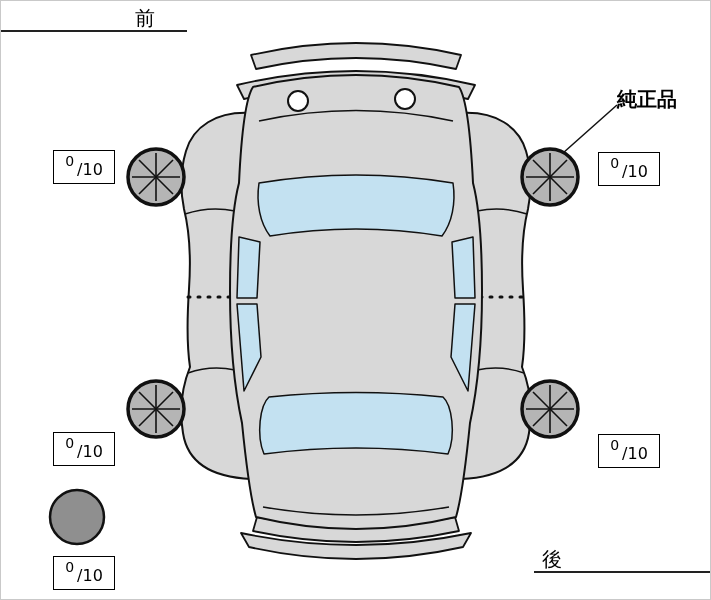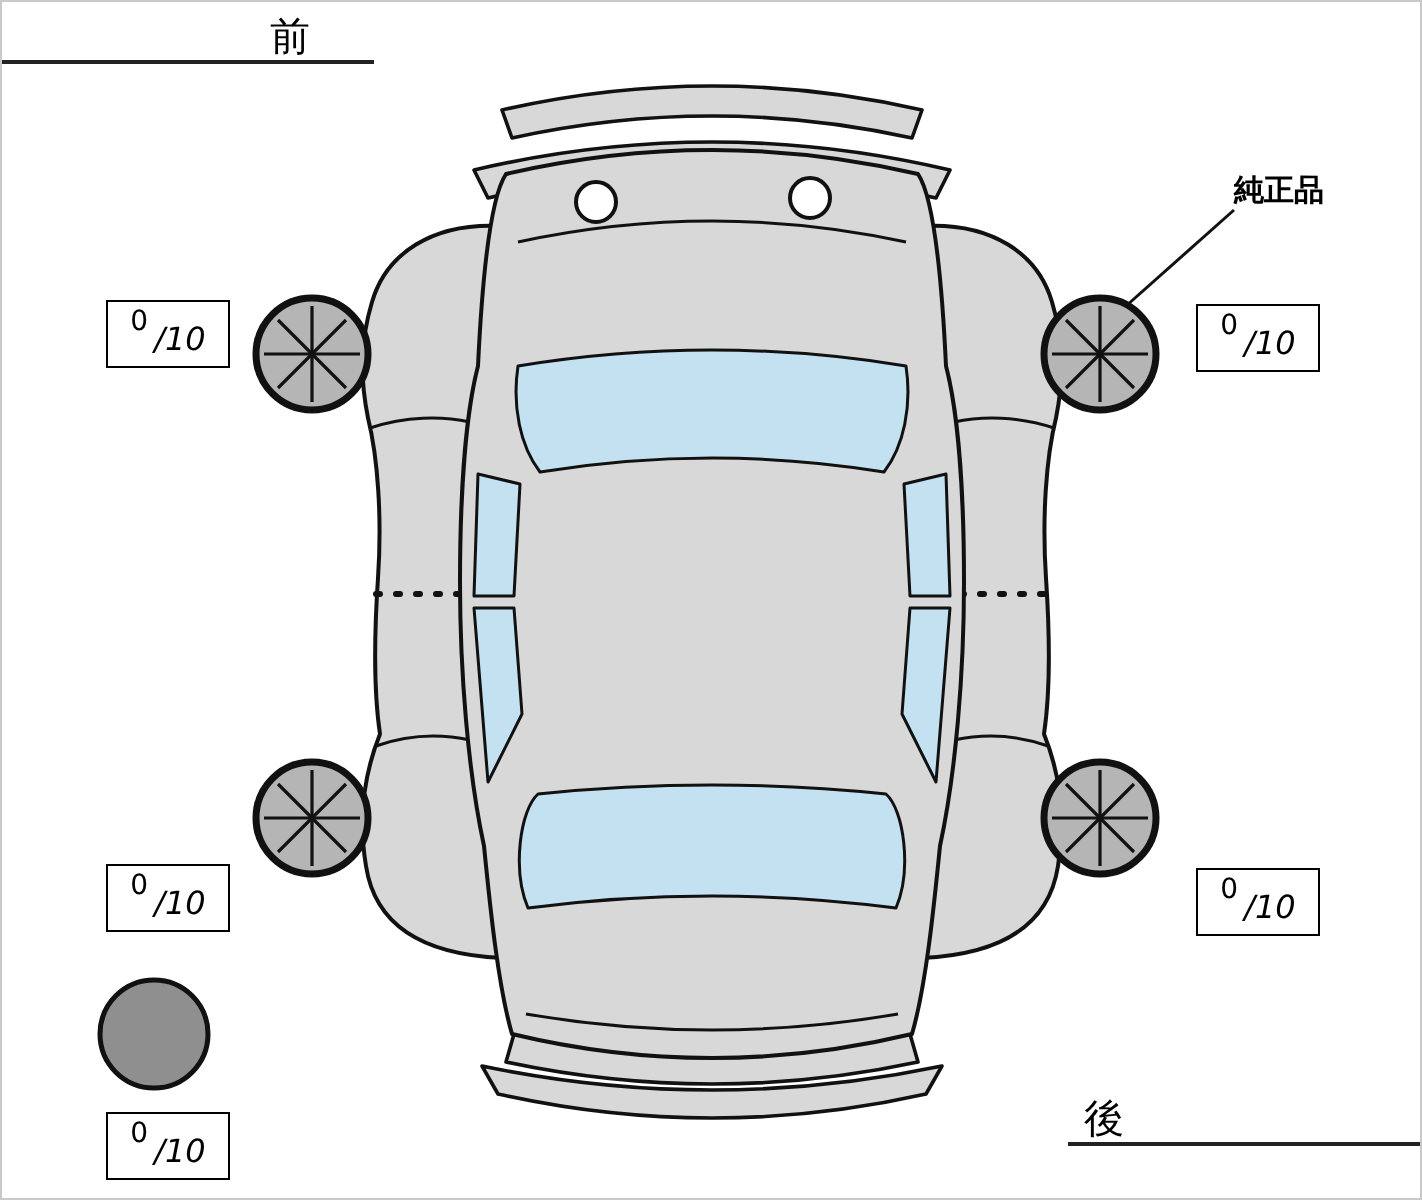--- a/index.html
+++ b/index.html
@@ -23,7 +23,7 @@
   .pointer{stroke:var(--c-outline);stroke-width:1.5;}
 
   .dir-label{position:absolute;font-size:20px;color:#000;letter-spacing:1px;}
-  .genuine-label{position:absolute;font-size:15px;font-weight:bold;color:#000;}
+  .genuine-label{position:absolute;font-size:20px;font-weight:bold;color:#000;}
 
   .tread-box{
     position:absolute;width:62px;height:34px;background:#fff;

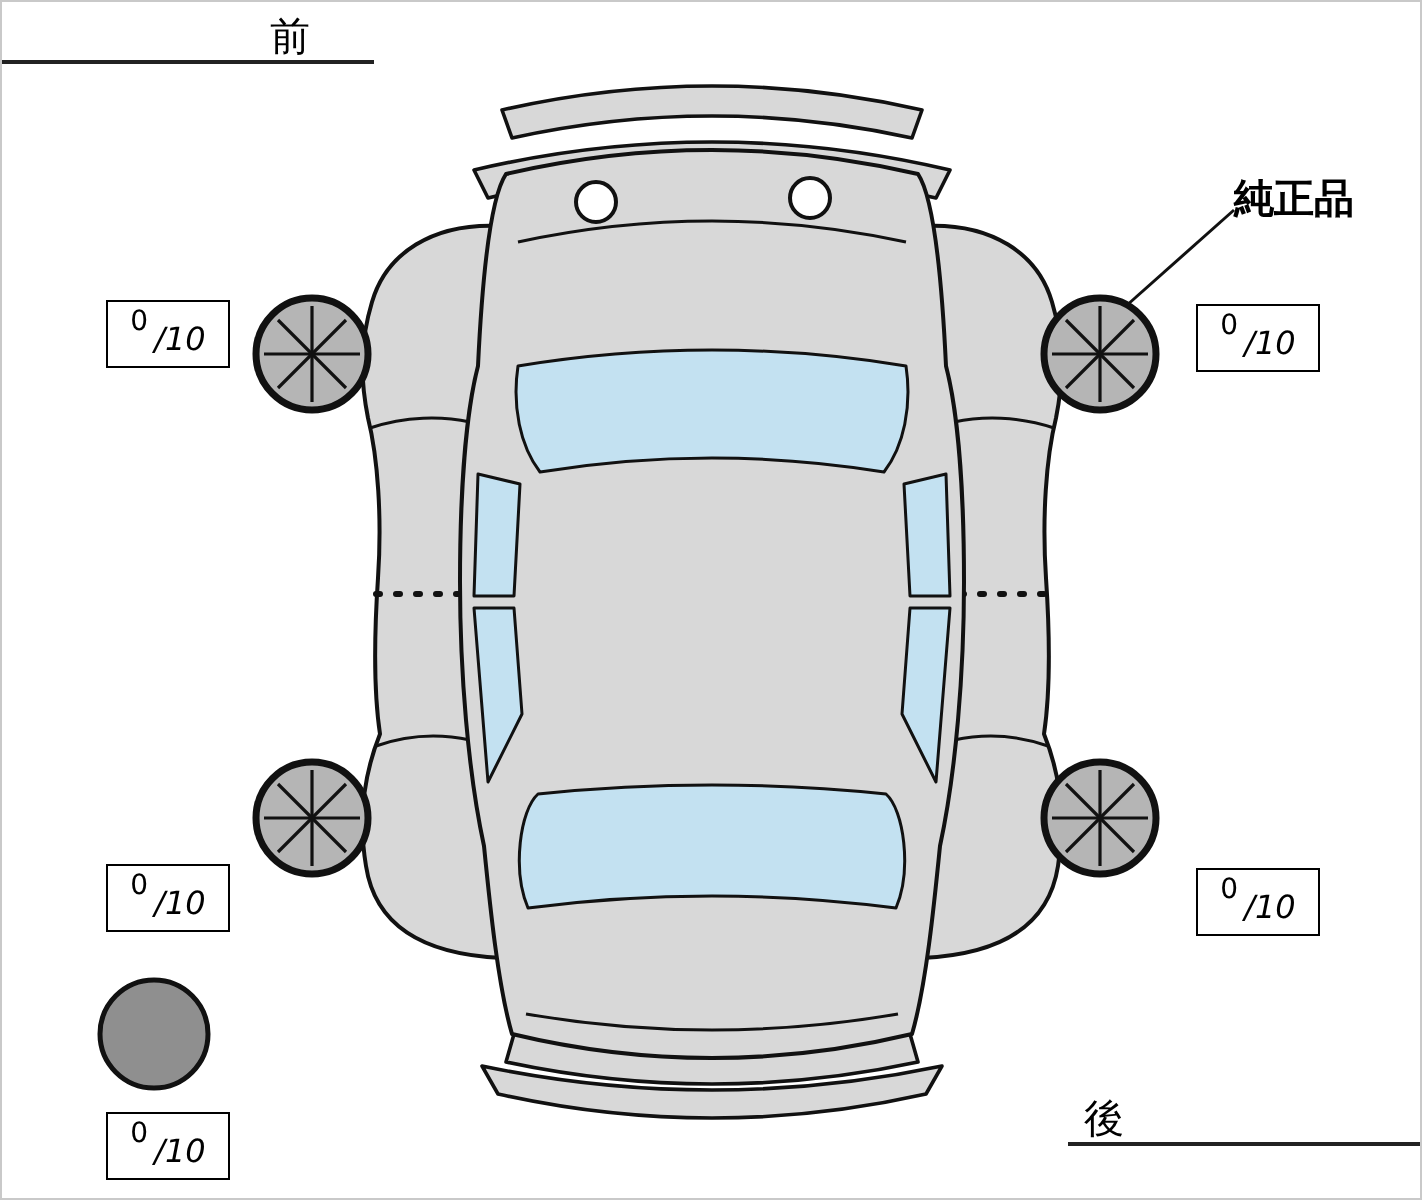--- a/index.html
+++ b/index.html
@@ -32,7 +32,7 @@
     color:#000;
   }
   .tread-box .num{font-size:14px;position:relative;top:-6px;margin-right:3px;}
-  .tread-box .den{font-size:16px;position:relative;top:2px;font-style:italic;}
+  .tread-box .den{font-size:16px;position:relative;top:2px;}
 </style>
 </head>
 <body>

